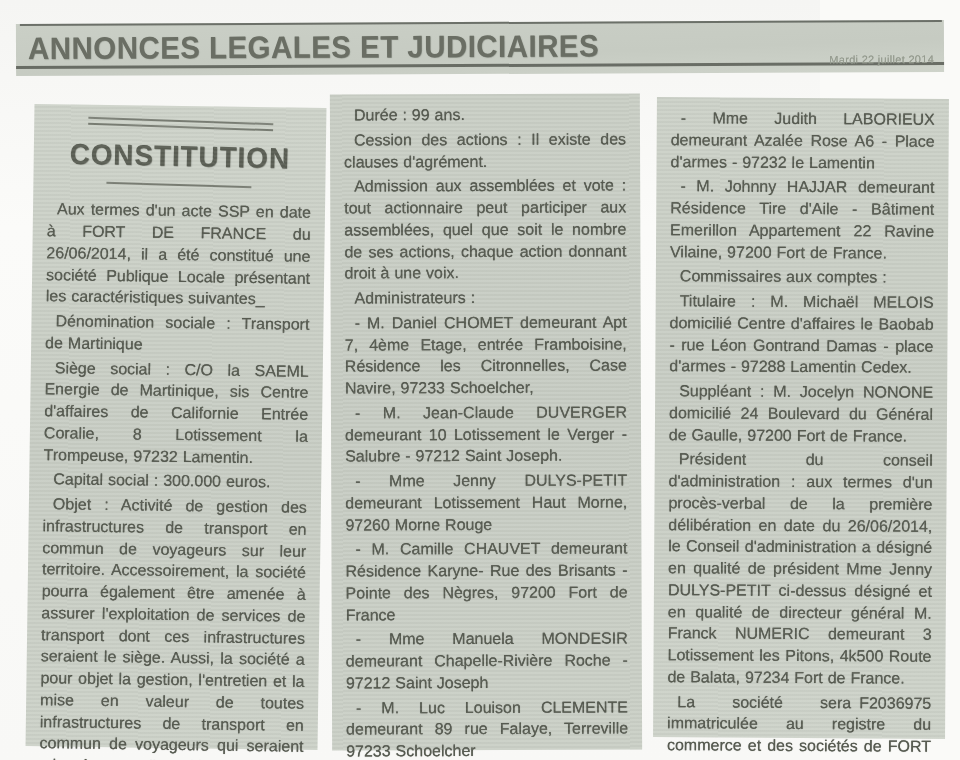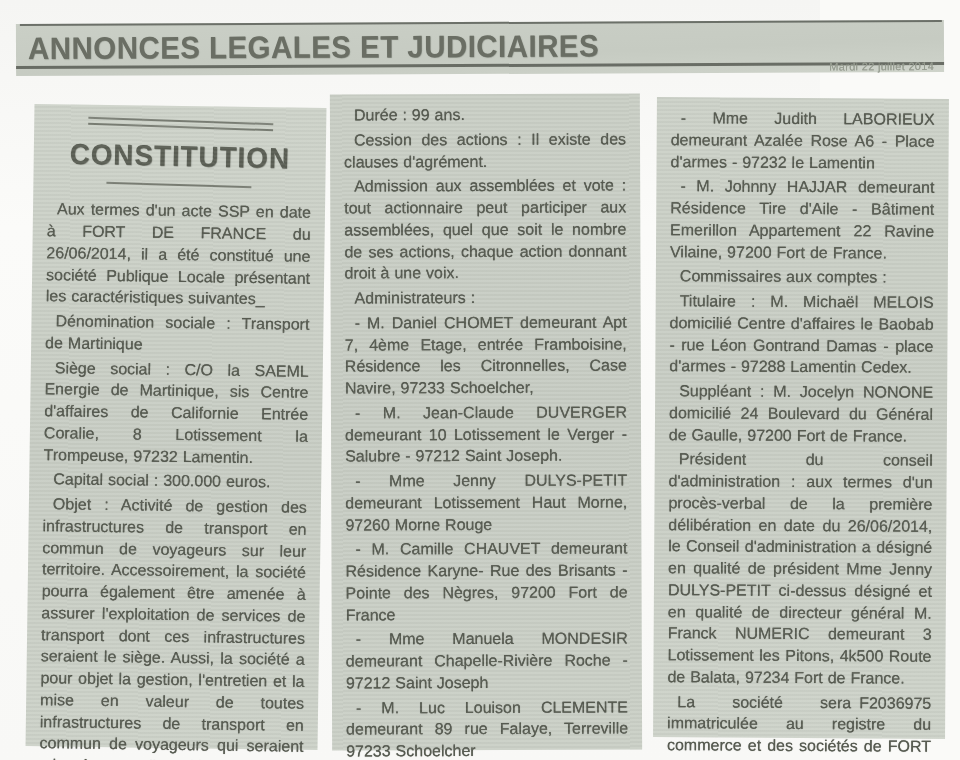--- a/index.html
+++ b/index.html
@@ -27,7 +27,7 @@
   }
   .header-rule { position:absolute; left:0; right:0; bottom:7px; height:3px;
     background:#50544c; opacity:.8; }
-  .header-date { position:absolute; right:10px; bottom:0;
+  .header-date { position:absolute; right:10px; bottom:7px;
     font-size:11px; color:#969c90; letter-spacing:.3px;
     text-shadow:0 0 .6px rgba(150,156,144,.9);margin-top:44px; }
 

